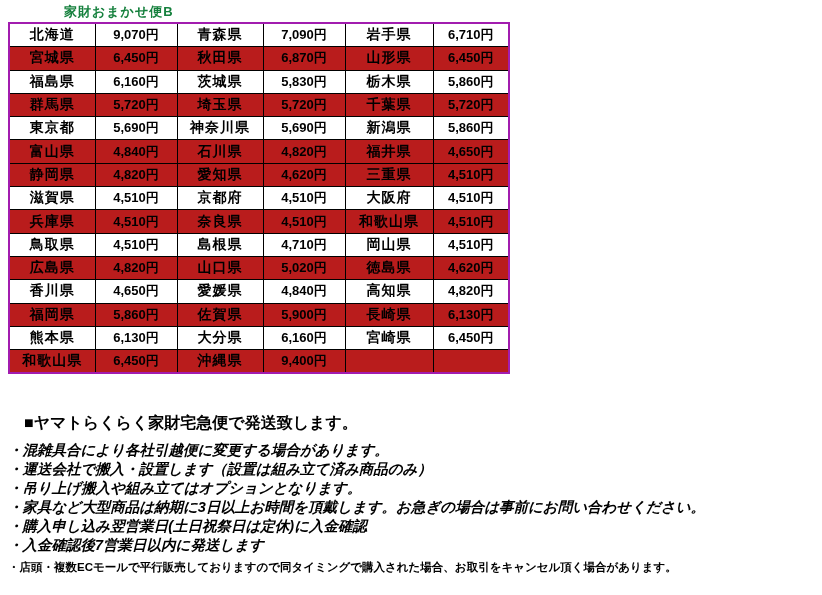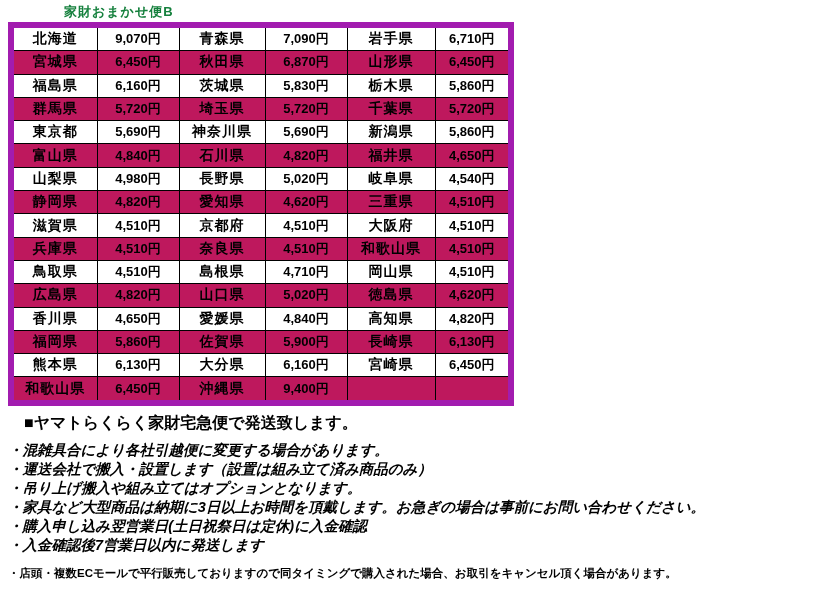--- a/index.html
+++ b/index.html
@@ -31,7 +31,7 @@
     top: 22px;
     border-collapse: collapse;
     table-layout: fixed;
-    border: 6px solid #a21caf;
+    border: 2px solid #a21caf;
   }
   table.price-table td {
     border: 1px solid #000000;

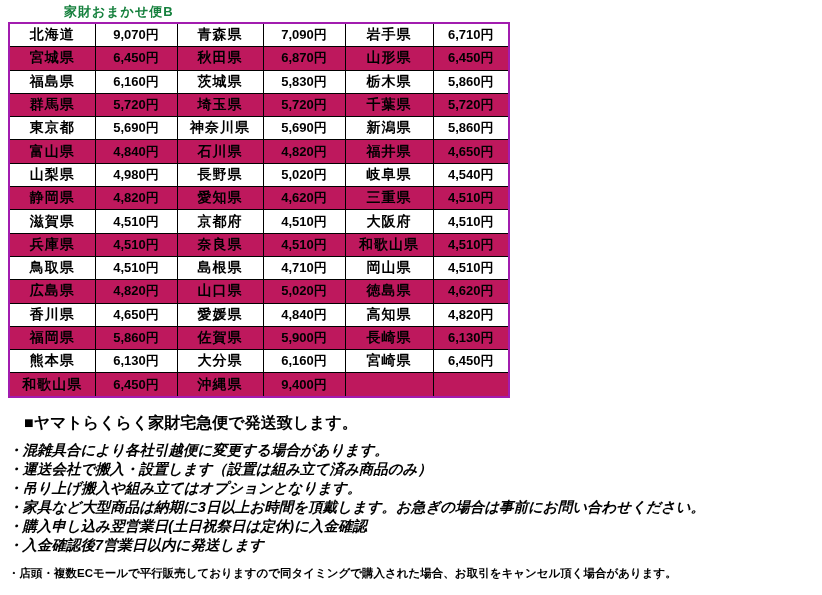--- a/index.html
+++ b/index.html
@@ -45,7 +45,7 @@
     background: #ffffff;
   }
   table.price-table tr.alt td {
-    background: #be185d;
+    background: #b91c1c;
   }
   td.pref-cell  { font-size: 14px; letter-spacing: 1px; }
   td.price-cell { font-size: 13px; }

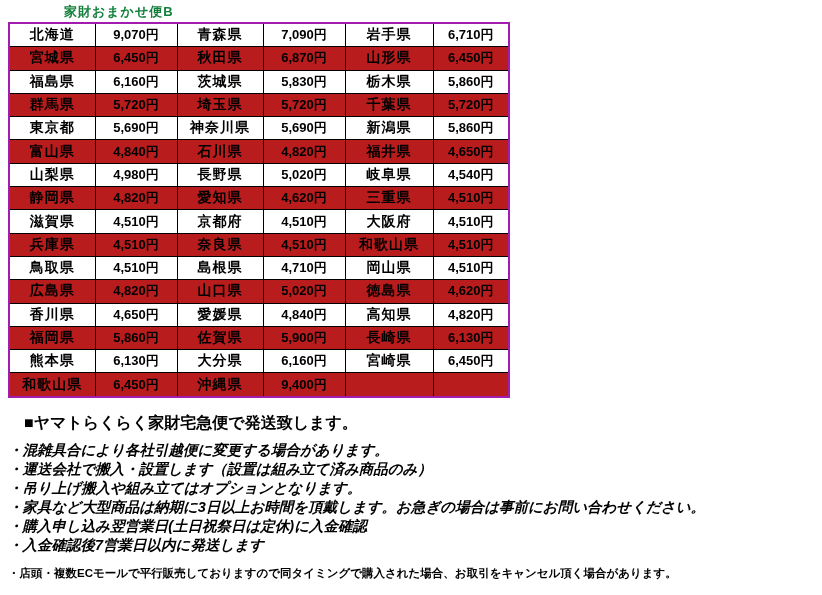--- a/index.html
+++ b/index.html
@@ -138,14 +138,6 @@
         <td class="price-cell">4,820円</td>
         <td class="pref-cell">福井県</td>
         <td class="price-cell">4,650円</td>
-      </tr>
-      <tr>
-        <td class="pref-cell">山梨県</td>
-        <td class="price-cell">4,980円</td>
-        <td class="pref-cell">長野県</td>
-        <td class="price-cell">5,020円</td>
-        <td class="pref-cell">岐阜県</td>
-        <td class="price-cell">4,540円</td>
       </tr>
       <tr class="alt">
         <td class="pref-cell">静岡県</td>

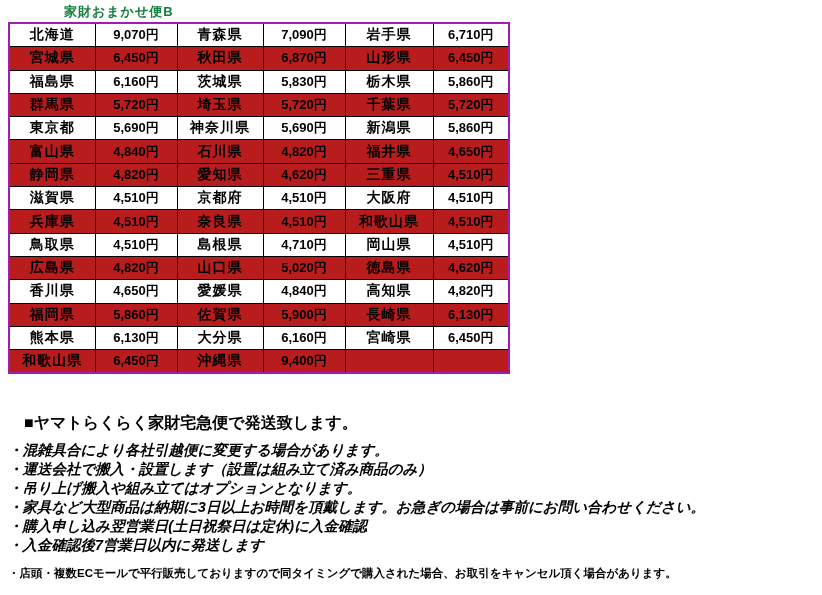--- a/index.html
+++ b/index.html
@@ -70,7 +70,7 @@
     font-style: italic;
   }
   .notes-footnote {
-    margin-top: 11px;
+    margin-top: 5px;
     font-size: 11.5px;
     font-weight: bold;
     white-space: nowrap;

